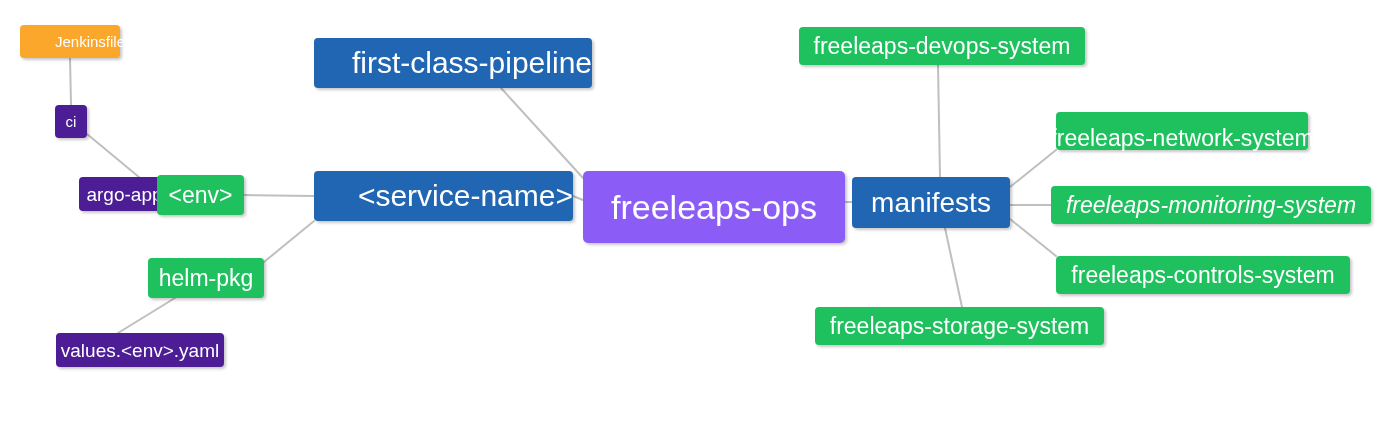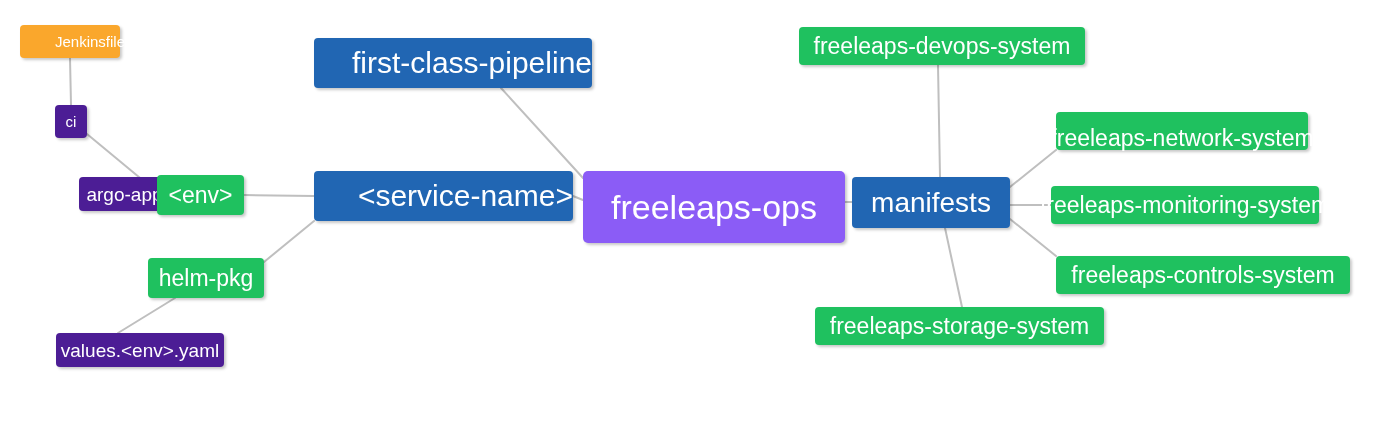--- a/index.html
+++ b/index.html
@@ -121,7 +121,7 @@
       <div class="node n-green s-md" style="left: 1056px; top: 112px; width: 252px; height: 38px; align-items: flex-end;">
         <span>freeleaps-network-system</span>
       </div>
-      <div class="node n-green s-md" style="left: 1051px; top: 186px; width: 268px; height: 38px;">
+      <div class="node n-green s-md" style="left: 1051px; top: 186px; width: 320px; height: 38px; font-style: italic;">
         <span>freeleaps-monitoring-system</span>
       </div>
       <div class="node n-green s-md" style="left: 1056px; top: 256px; width: 294px; height: 38px;">

